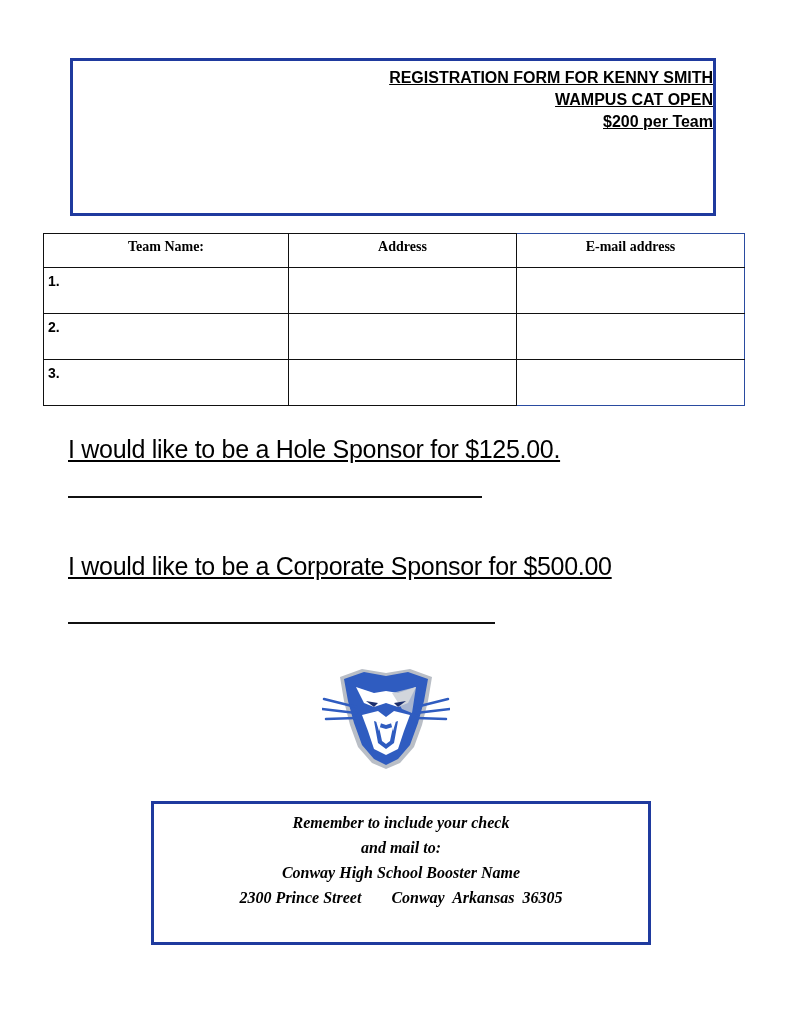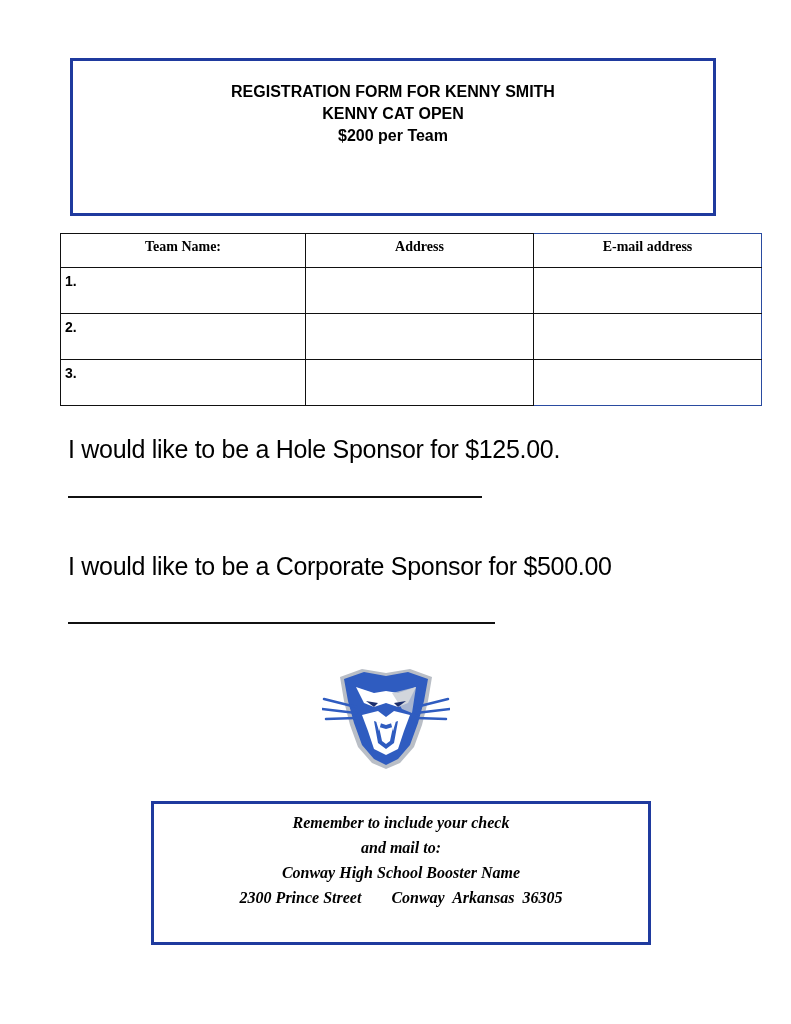--- a/index.html
+++ b/index.html
@@ -8,7 +8,7 @@
     .header-box {
       position: absolute; left: 70px; top: 58px; width: 646px; height: 158px;
       border: 3px solid #1f3a9e; box-sizing: border-box;
-      text-align: center; padding-top: 20px;
+      text-align: right; padding-top: 6px; text-decoration: underline;
     }
     .header-box .line { font-family: "Liberation Sans", sans-serif; font-weight: bold; font-size: 16px; line-height: 22px; }
     .header-box .line.red { color: #e01b1b; }

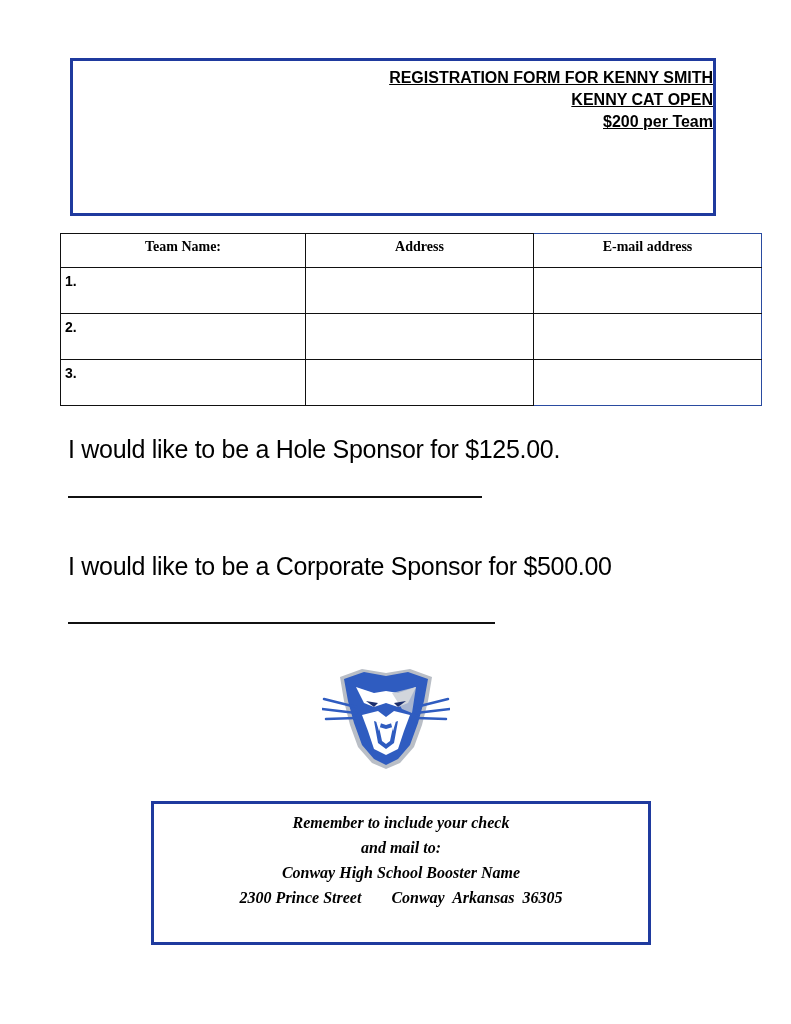--- a/index.html
+++ b/index.html
@@ -52,7 +52,7 @@
 
 <div class="header-box">
   <div class="line">REGISTRATION FORM FOR KENNY SMITH</div>
-  <div class="line">KENNY CAT OPEN</div>
+  <div class="line">WAMPUS CAT OPEN</div>
   <div class="line">$200 per Team</div>
 </div>
 

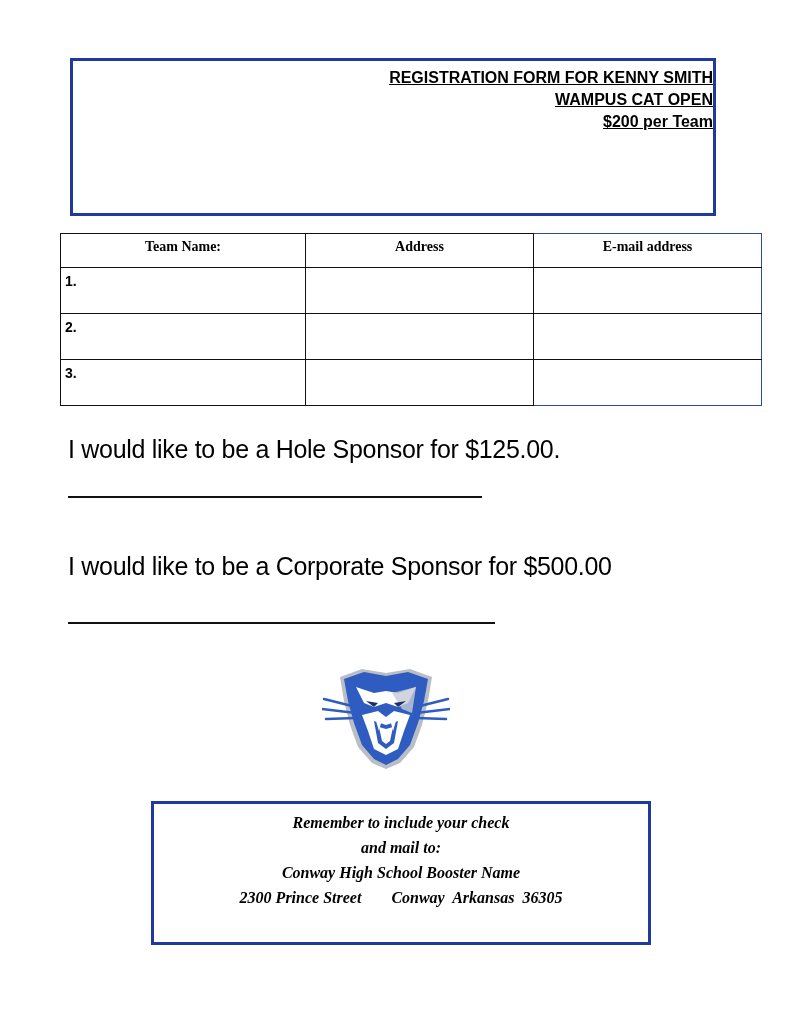--- a/index.html
+++ b/index.html
@@ -14,7 +14,7 @@
     .header-box .line.red { color: #e01b1b; }
 
     .reg-table {
-      position: absolute; left: 60px; top: 233px; width: 701px;
+      position: absolute; left: 43px; top: 233px; width: 701px;
       border-collapse: collapse; table-layout: fixed;
     }
     .reg-table th, .reg-table td {

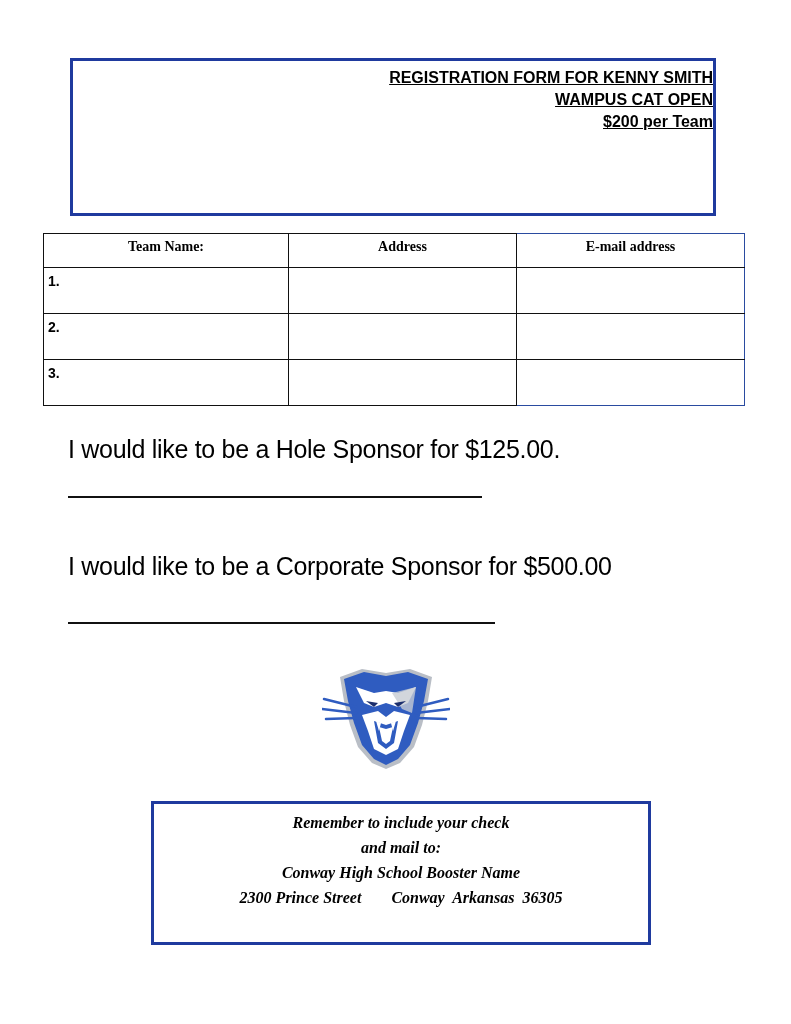--- a/index.html
+++ b/index.html
@@ -33,7 +33,7 @@
     .row-num { font-family: "Liberation Sans", sans-serif; font-weight: bold; font-size: 14px; padding: 5px 0 0 4px; display: block; }
 
     .sponsor-text {
-      position: absolute; left: 68px; font-family: "Liberation Sans", sans-serif; font-size: 25px; letter-spacing: -0.3px;
+      position: absolute; left: 68px; font-family: "Liberation Sans", sans-serif; font-size: 25px; letter-spacing: -0.3px; text-decoration: underline;
     }
     .sig-line { position: absolute; left: 68px; height: 0; border-top: 2.5px solid #111; }
 

